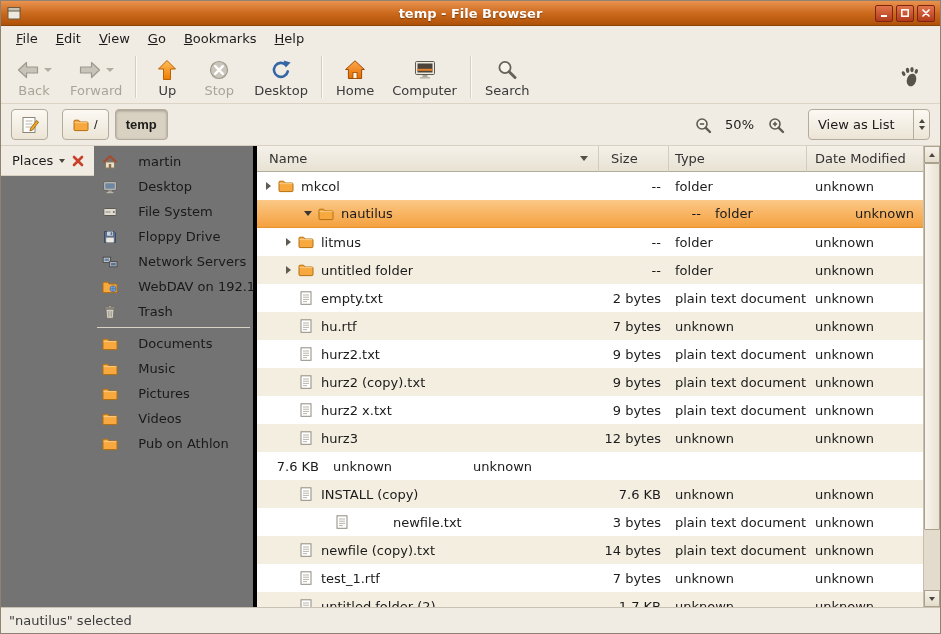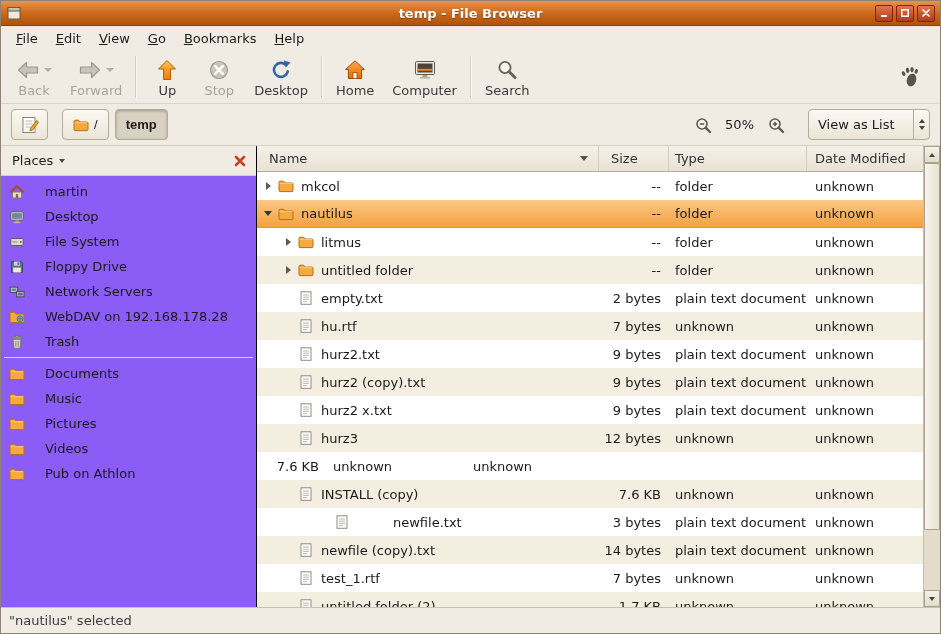--- a/index.html
+++ b/index.html
@@ -48,7 +48,7 @@
 
   
   .content{flex:1;display:flex;min-height:0}
-  .sidebar{width:256px;flex:none;background:#8b5cf6;border-right:1px solid #000000;display:flex;flex-direction:column}
+  .sidebar{width:256px;flex:none;background:#737373;border-right:4px solid #000000;display:flex;}
   .places-bar{height:30px;flex:none;background:#F0ECE4;border-bottom:1px solid #D6CFC2;display:flex;align-items:center;padding:0 7px}
   .places-label{display:inline-flex;align-items:center;gap:6px;padding:2px 4px;font-size:13px;color:#1c1c1c}
   .places-close{margin-left:auto;display:inline-flex;align-items:center;justify-content:center;width:18px;height:18px}

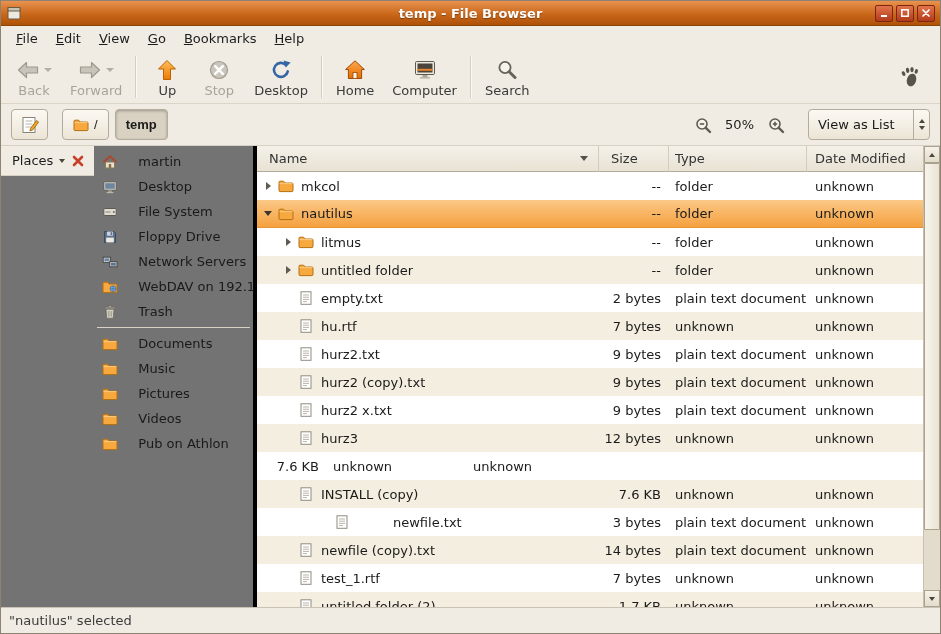--- a/index.html
+++ b/index.html
@@ -491,7 +491,7 @@
               <div class="cell date">unknown</div>
             </div>
             <div class="frow selected">
-              <div class="cell name" style="padding-left: 5px;">
+              <div class="cell name" style="padding-left: 5px; margin-left: 40px;">
                 <span class="expander expanded"></span>
                 <span class="row-icon icon16">
                   <svg viewBox="0 0 16 16">

